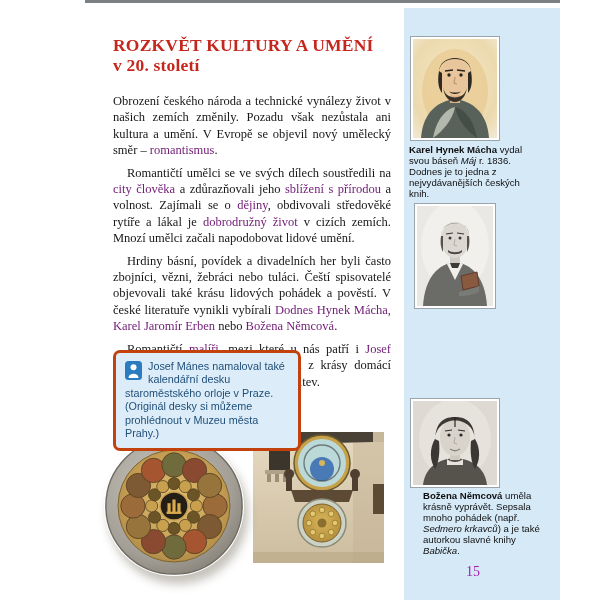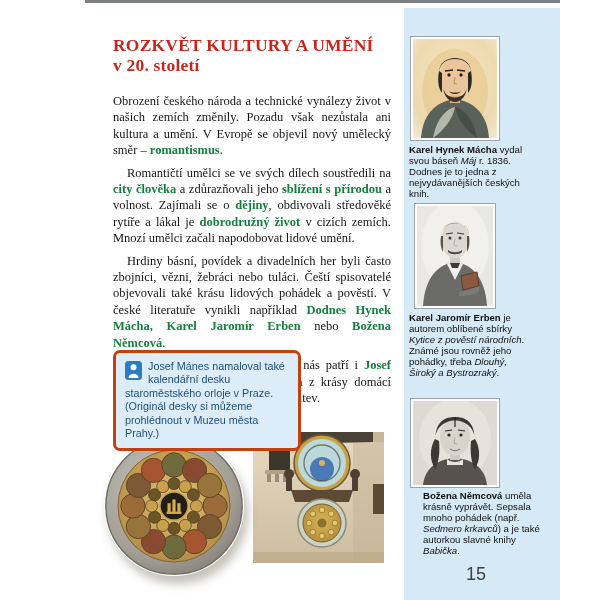--- a/index.html
+++ b/index.html
@@ -13,7 +13,7 @@
   .text-col p{margin:0 0 6px 0;font-size:12.5px;line-height:16.4px;color:#161616;
      text-align:justify;}
   .text-col p.ind{text-indent:14px;}
-  .hl{color:#15803d;font-weight:bold;}
+  .hl{color:#701a75;font-weight:normal;}
   .it{font-style:italic;}
   .b{font-weight:bold;}
   .callout{position:absolute;left:113px;top:350px;width:164px;background:#dcedf9;

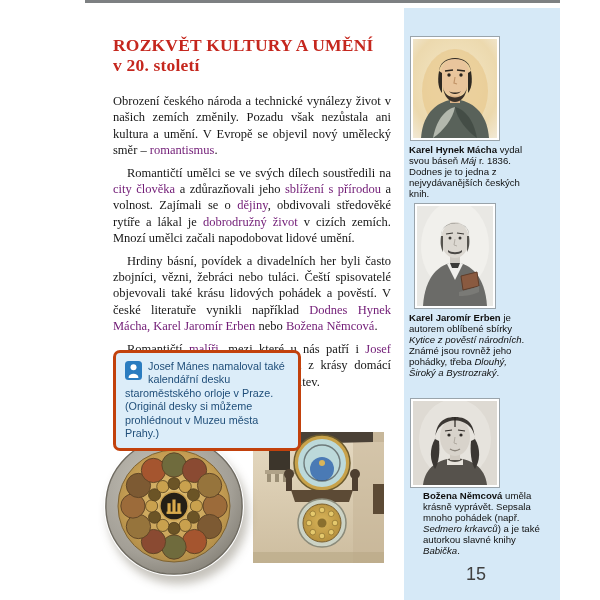--- a/index.html
+++ b/index.html
@@ -44,7 +44,7 @@
   </h1>
   <p><span>Obrození českého národa a technické vynálezy život v našich zemích změnily. Pozadu však nezůstala ani kultura a umění. V Evropě se objevil nový umělecký směr – </span><span class="hl">romantismus</span><span>.</span></p>
   <p class="ind"><span>Romantičtí umělci se ve svých dílech soustředili na </span><span class="hl">city člověka</span><span> a zdůrazňovali jeho </span><span class="hl">sblížení s přírodou</span><span> a volnost. Zajímali se o </span><span class="hl">dějiny</span><span>, obdivovali středověké rytíře a lákal je </span><span class="hl">dobrodružný život</span><span> v cizích zemích. Mnozí umělci začali napodobovat lidové umění.</span></p>
-  <p class="ind"><span>Hrdiny básní, povídek a divadelních her byli často zbojníci, vězni, žebráci nebo tuláci. Čeští spisovatelé objevovali také krásu lidových pohádek a pověstí. V české literatuře vynikli například </span><span class="hl">Dodnes Hynek Mácha, Karel Jaromír Erben</span><span> nebo </span><span class="hl">Božena Němcová</span><span>.</span></p>
+  <p class="ind"><span>Hrdiny básní, povídek a divadelních her byli často zbojníci, vězni, žebráci nebo tuláci. Čeští spisovatelé objevovali také krásu lidových pohádek a pověstí. V české literatuře vynikli vybírali </span><span class="hl">Dodnes Hynek Mácha, Karel Jaromír Erben</span><span> nebo </span><span class="hl">Božena Němcová</span><span>.</span></p>
   <p class="ind"><span>Romantičtí </span><span class="hl">malíři</span><span>, mezi které u nás patří i </span><span class="hl">Josef Mánes</span><span>, si vybírali náměty zejména z krásy domácí přírody nebo třeba ze středověkých bitev.</span></p>
 </div>
 

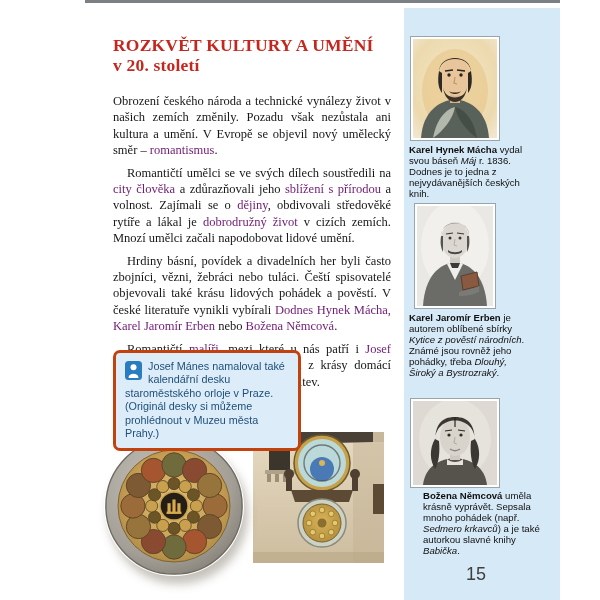--- a/index.html
+++ b/index.html
@@ -217,7 +217,6 @@
       <path d="M38,33 L37,39 L40,40" stroke="#b3aea6" stroke-width="1" fill="none"></path>
     </svg>
   </div>
-  <div class="cap" style="left:5px;top:304px;"><span class="b">Karel Jaromír Erben</span><span> je autorem oblíbené sbírky </span><span class="it">Kytice z pověstí národních</span><span>. Známé jsou rovněž jeho pohádky, třeba </span><span class="it">Dlouhý, Široký a Bystrozraký</span><span>.</span></div>
 
   <div class="portrait" style="left:6px;top:390px;">
     <svg width="84" height="84" viewBox="0 0 84 84">

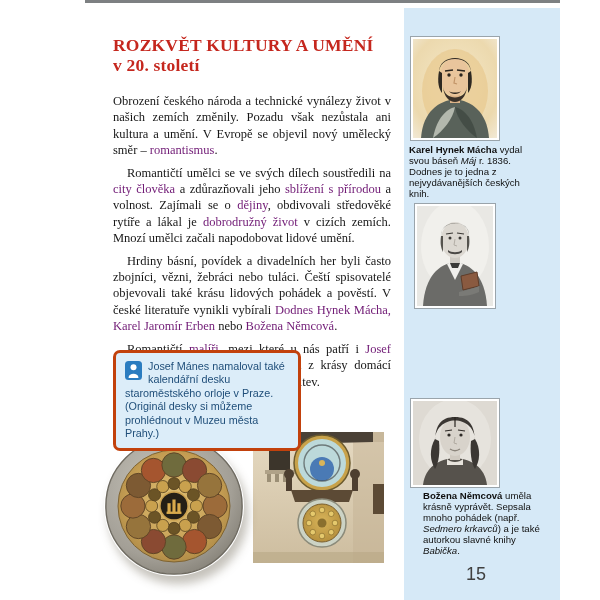--- a/index.html
+++ b/index.html
@@ -29,8 +29,8 @@
   .portrait svg{display:block;}
   .cap{position:absolute;font-family:"Liberation Sans", sans-serif;font-size:9.6px;
      line-height:11px;color:#101010;width:124px;}
-  .pagenum{position:absolute;left:62px;top:556px;font-family:Liberation Sans, sans-serif;
-     font-size:18px;color:#404040;}
+  .pagenum{position:absolute;left:62px;top:556px;font-family:Liberation Serif, serif;
+     font-size:14px;color:#a21caf;}
 </style>
 </head>
 <body>

